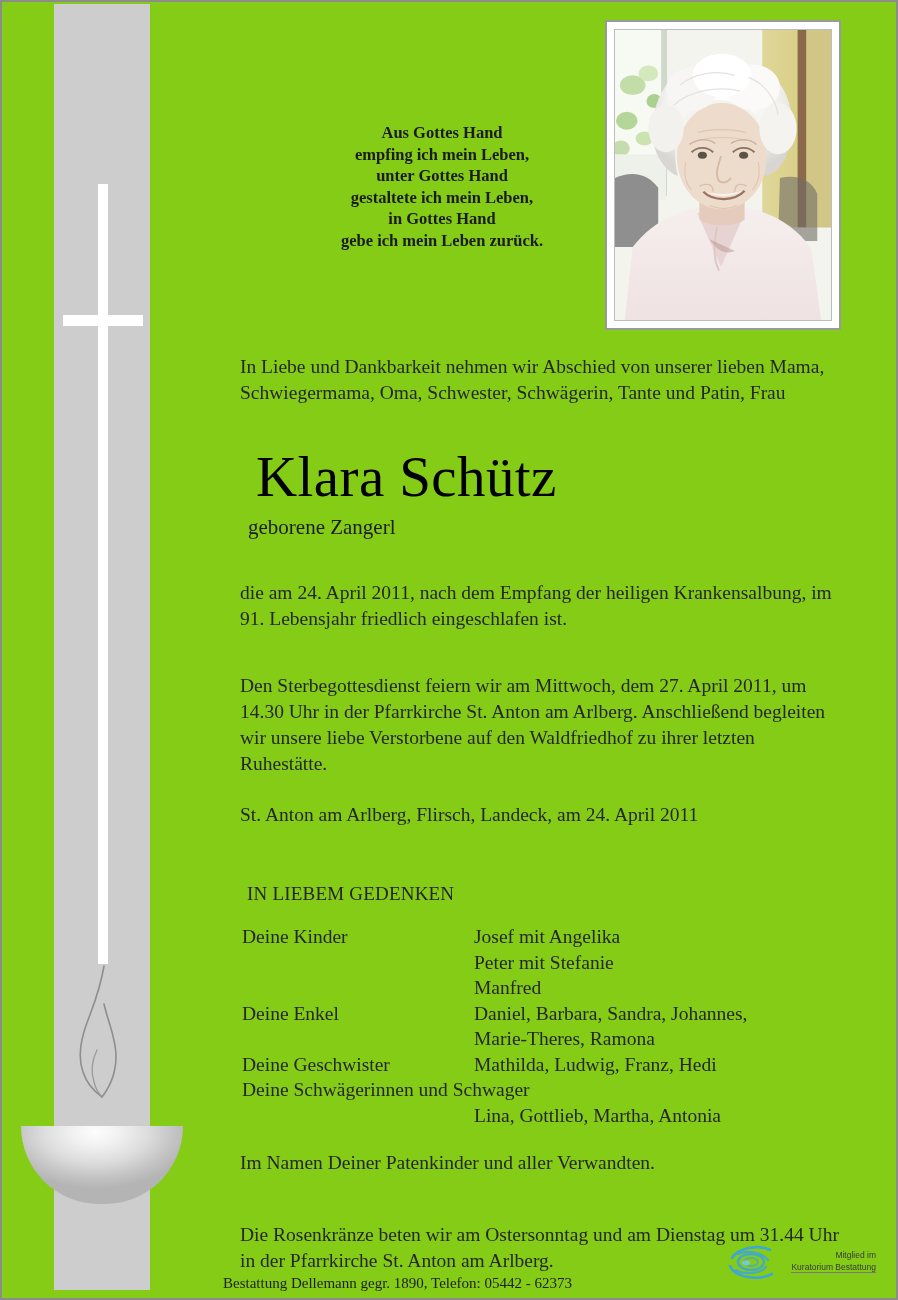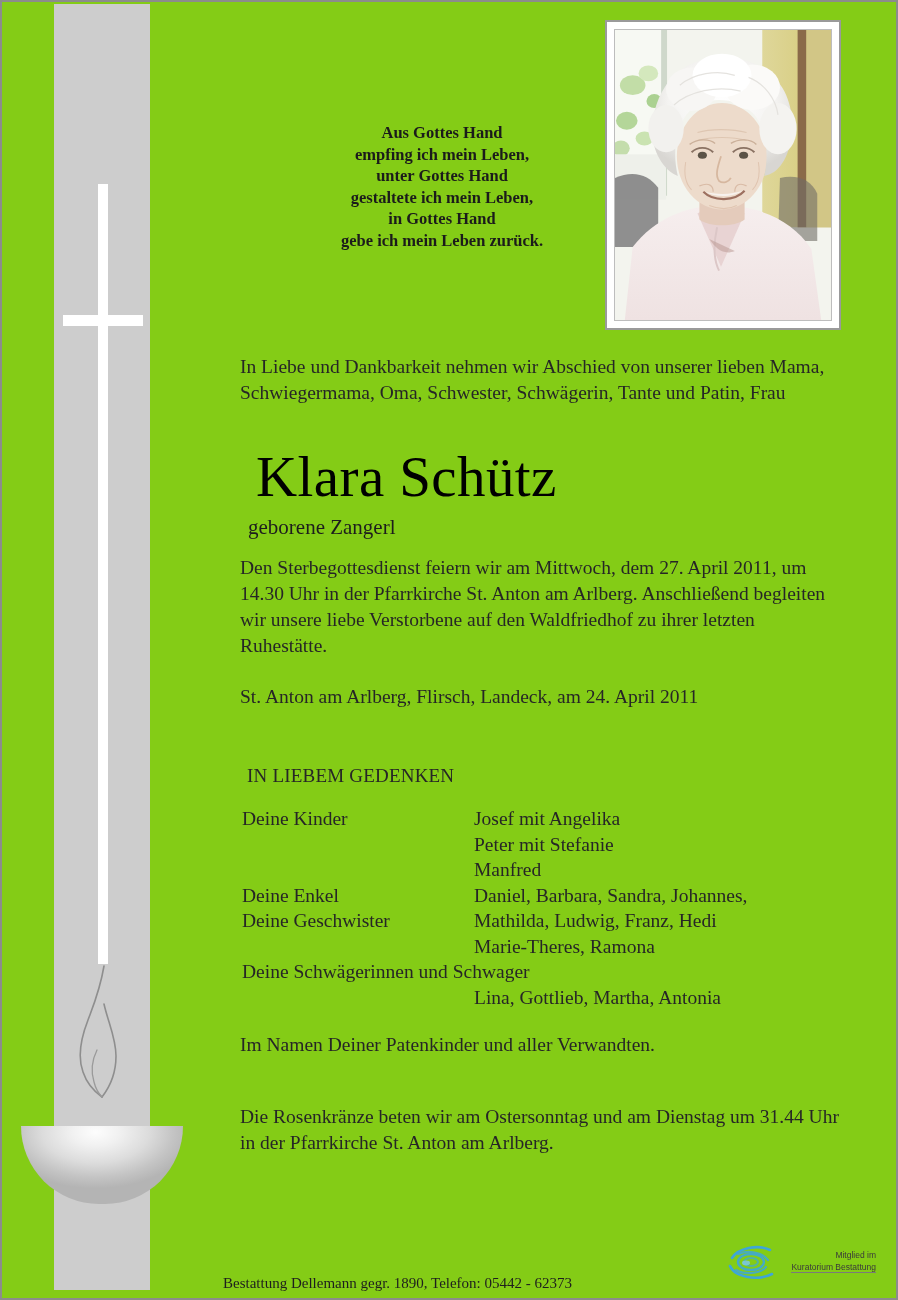--- a/index.html
+++ b/index.html
@@ -324,6 +324,7 @@
 
     <div class="maiden">geborene Zangerl</div>
 
+    <p class="para p-death">die am 24. April 2011, nach dem Empfang der heiligen Krankensalbung, im 91. Lebensjahr friedlich eingeschlafen ist.</p>
 
     <p class="para p-service">Den Sterbegottesdienst feiern wir am Mittwoch, dem 27. April 2011, um 14.30 Uhr in der Pfarrkirche St. Anton am Arlberg. Anschließend begleiten wir unsere liebe Verstorbene auf den Waldfriedhof zu ihrer letzten Ruhestätte.</p>
 

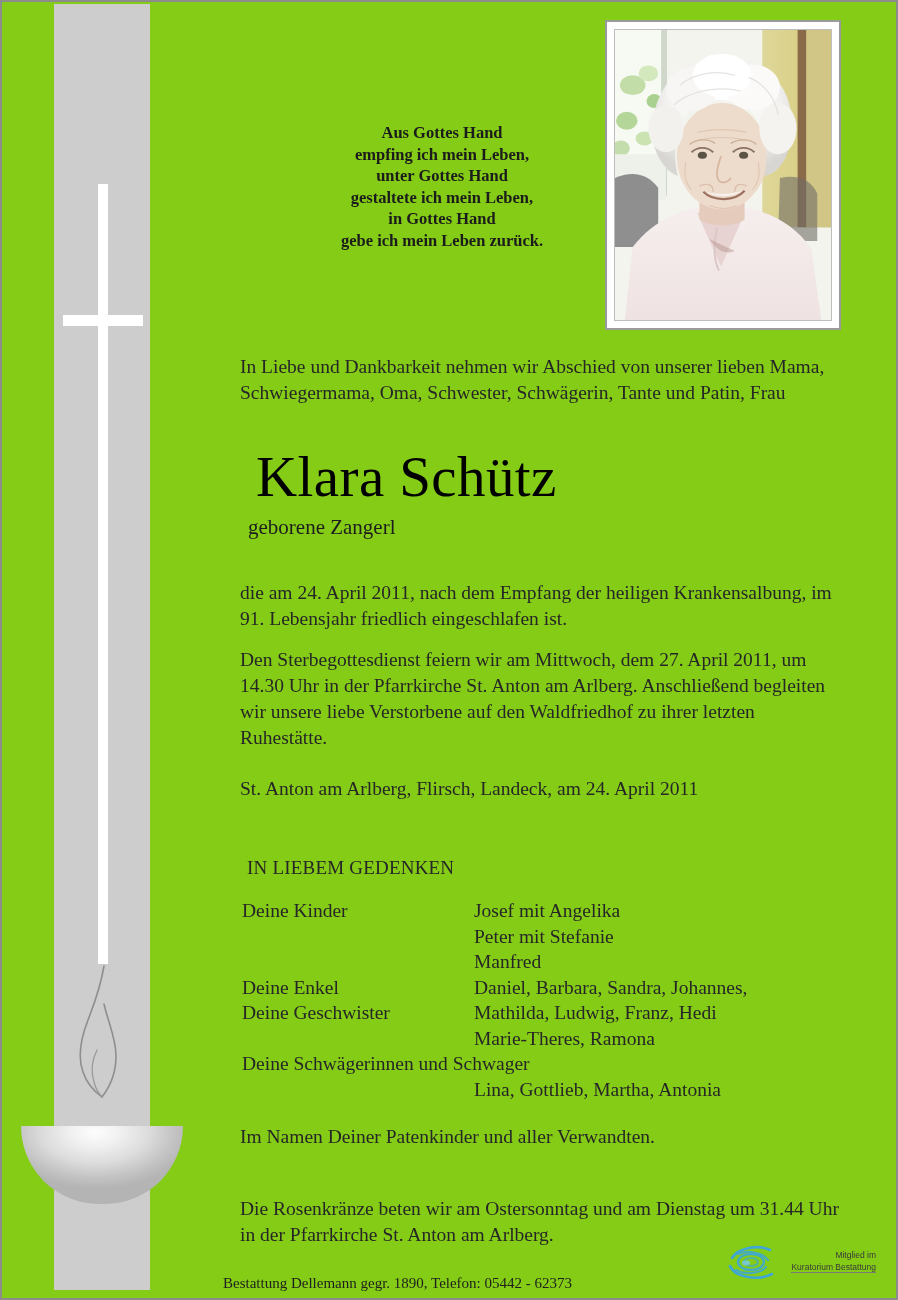--- a/index.html
+++ b/index.html
@@ -139,7 +139,7 @@
   }
 
   .p-death   { margin-top: 40px; }
-  .p-service { margin-top: 15px; }
+  .p-service { margin-top: 41px; }
   .p-places  { margin-top: 25px; }
 
   .memoriam {

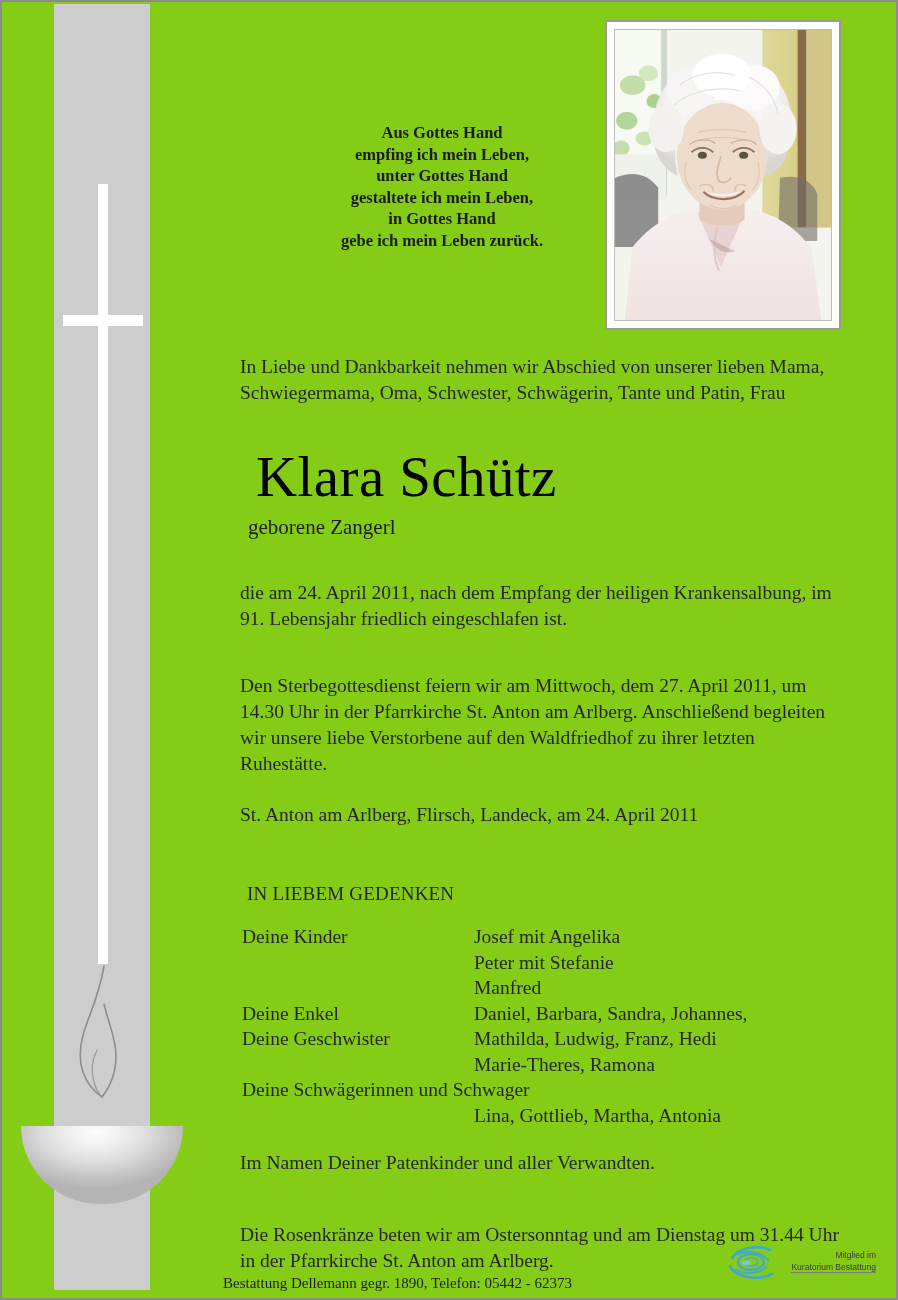--- a/index.html
+++ b/index.html
@@ -352,13 +352,13 @@
           <td>Daniel, Barbara, Sandra, Johannes,</td>
         </tr>
         <tr>
+          <td class="fam-label"></td>
+          <td>Marie-Theres, Ramona</td>
+        </tr>
+
+        <tr>
           <td class="fam-label">Deine Geschwister</td>
           <td>Mathilda, Ludwig, Franz, Hedi</td>
-        </tr>
-
-        <tr>
-          <td class="fam-label"></td>
-          <td>Marie-Theres, Ramona</td>
         </tr>
 
         <tr>

